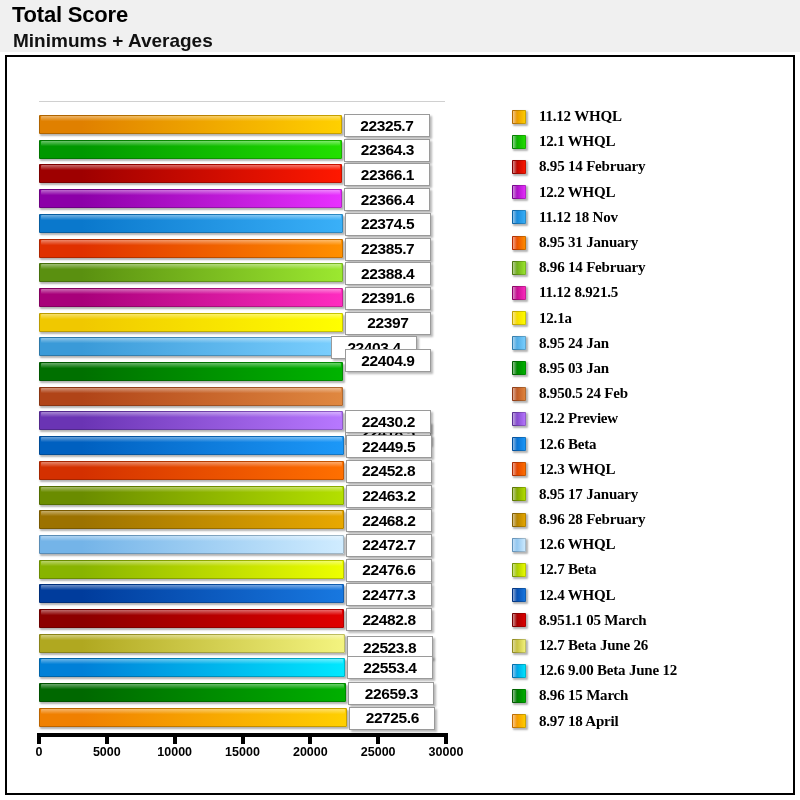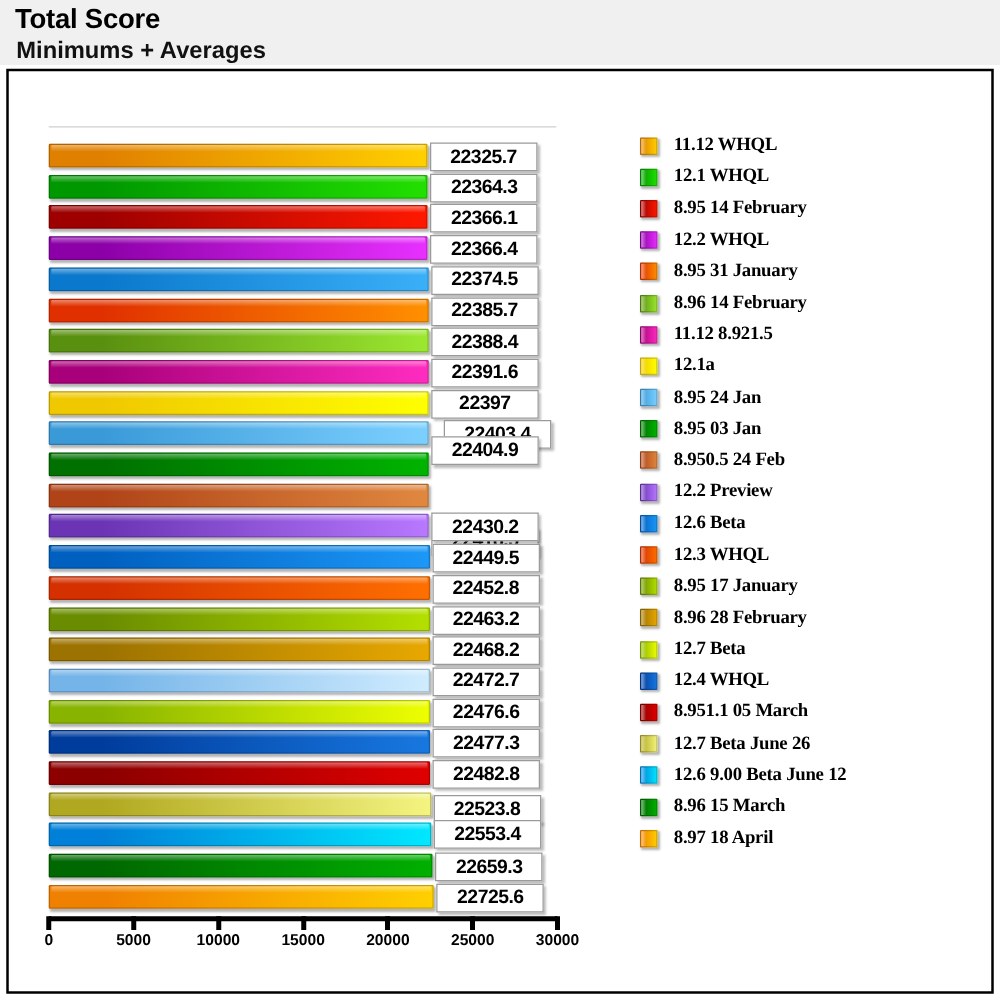--- a/index.html
+++ b/index.html
@@ -373,6 +373,13 @@
             <span class="legend-label">12.2 WHQL</span>
           </div>
           <div class="legend-item">
+            <span class="swatch" style="background: linear-gradient(to right, rgb(10, 120, 204) 0%, rgb(58, 176, 248) 100%);">
+              <span class="sedge"></span>
+              <span class="sgloss"></span>
+            </span>
+            <span class="legend-label">11.12 18 Nov</span>
+          </div>
+          <div class="legend-item">
             <span class="swatch" style="background: linear-gradient(to right, rgb(224, 48, 0) 0%, rgb(255, 144, 0) 100%);">
               <span class="sedge"></span>
               <span class="sgloss"></span>

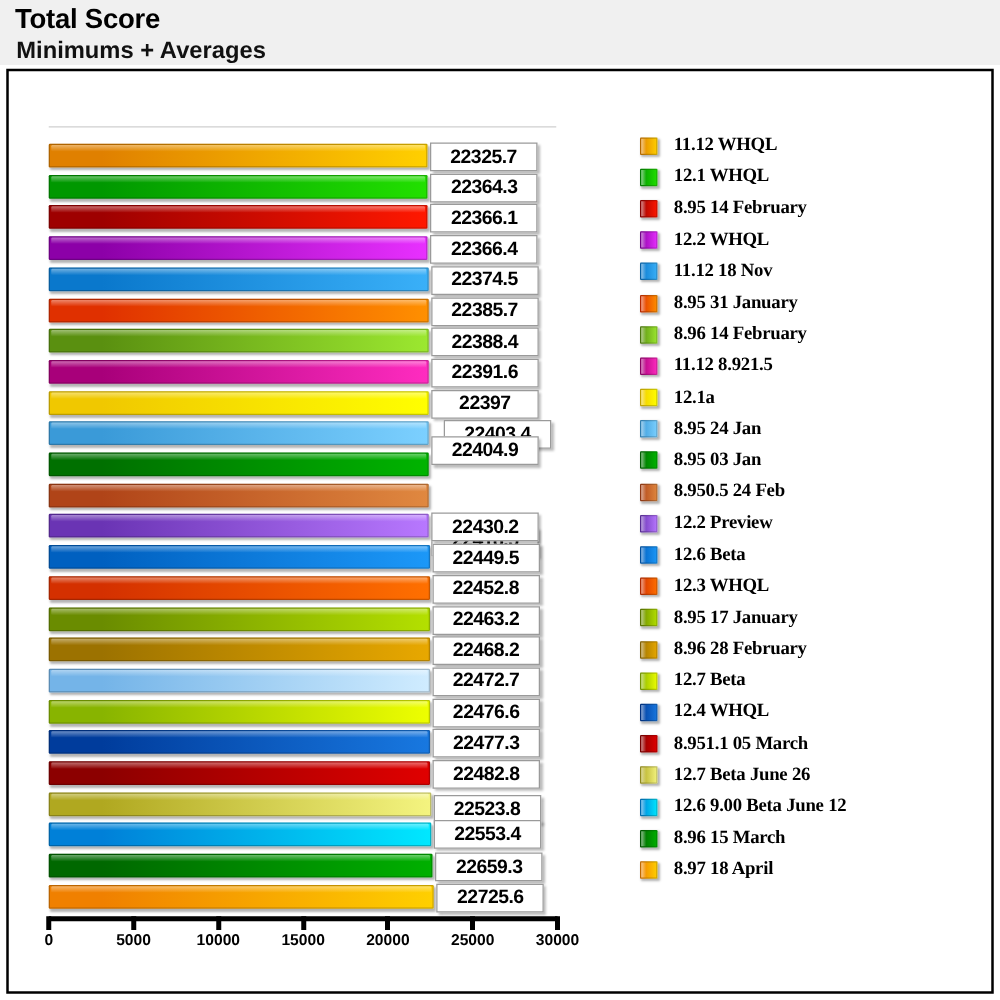--- a/index.html
+++ b/index.html
@@ -307,7 +307,7 @@
           <div class="vlabel" style="left: 337.736px; top: 205.2px; min-width: 86px;">22388.4</div>
           <div class="vlabel" style="left: 337.779px; top: 229.9px; min-width: 86px;">22391.6</div>
           <div class="vlabel" style="left: 337.853px; top: 254.6px; min-width: 86px;">22397</div>
-          <div class="vlabel" style="left: 348px; top: 279.3px; min-width: 86px;">22403.4</div>
+          <div class="vlabel" style="left: 324px; top: 279.3px; min-width: 86px;">22403.4</div>
           <div class="vlabel" style="left: 337.96px; top: 292px; min-width: 86px;">22404.9</div>
           <div class="vlabel" style="left: 338.144px; top: 328.7px; min-width: 86px; margin-top: 36px;">22418.5</div>
           <div class="vlabel" style="left: 338.303px; top: 353.4px; min-width: 86px;">22430.2</div>

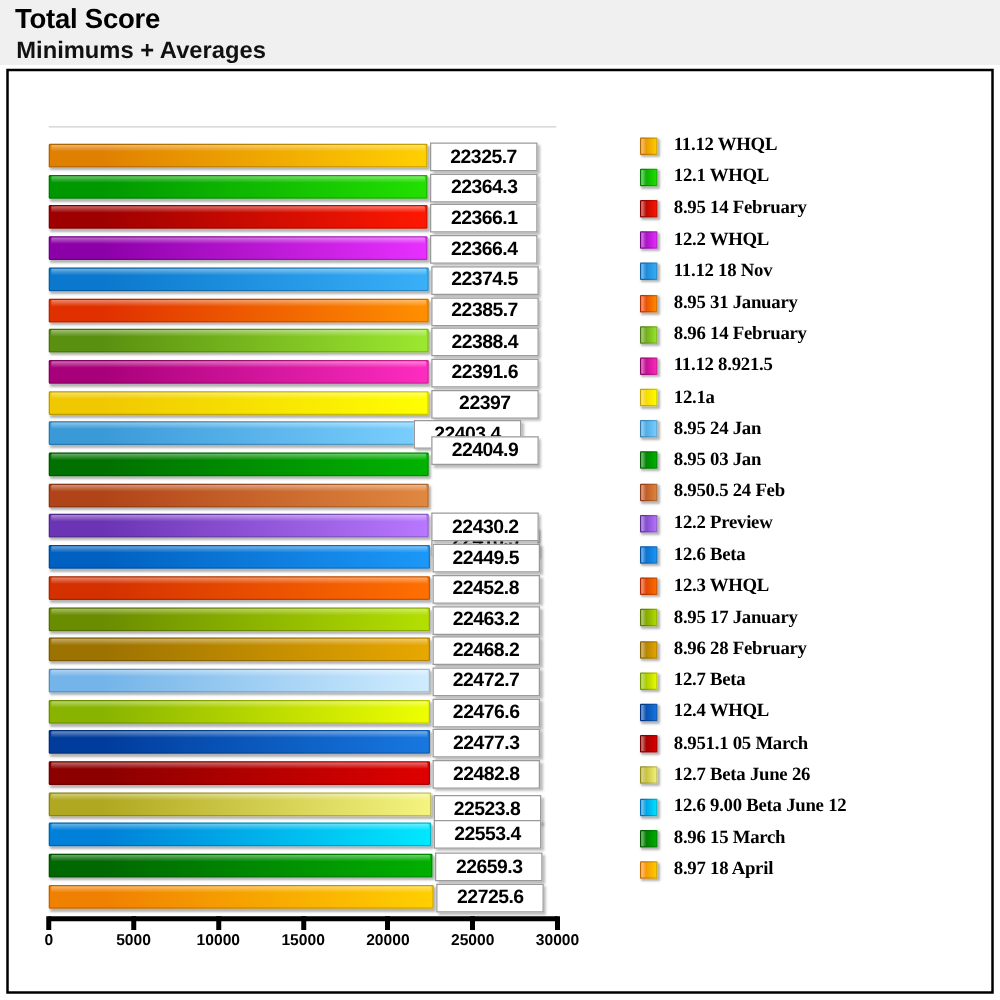--- a/index.html
+++ b/index.html
@@ -464,6 +464,13 @@
             <span class="legend-label">8.96 28 February</span>
           </div>
           <div class="legend-item">
+            <span class="swatch" style="background: linear-gradient(to right, rgb(116, 180, 232) 0%, rgb(208, 236, 255) 100%);">
+              <span class="sedge"></span>
+              <span class="sgloss"></span>
+            </span>
+            <span class="legend-label">12.6 WHQL</span>
+          </div>
+          <div class="legend-item">
             <span class="swatch" style="background: linear-gradient(to right, rgb(136, 180, 0) 0%, rgb(238, 255, 0) 100%);">
               <span class="sedge"></span>
               <span class="sgloss"></span>

